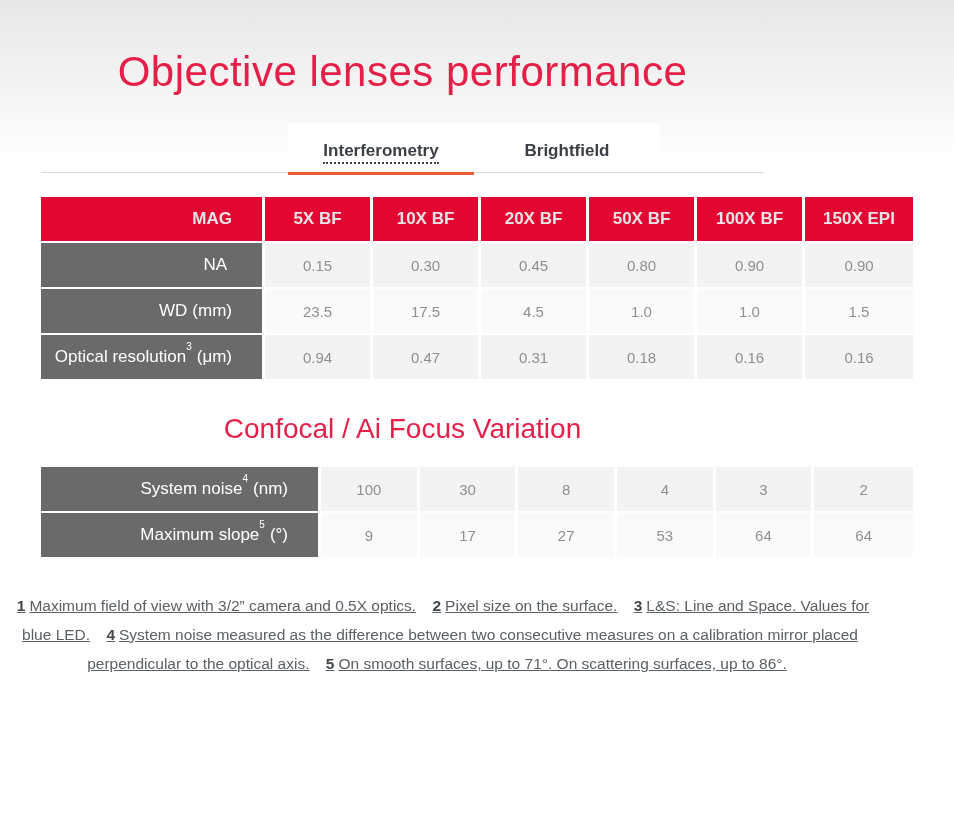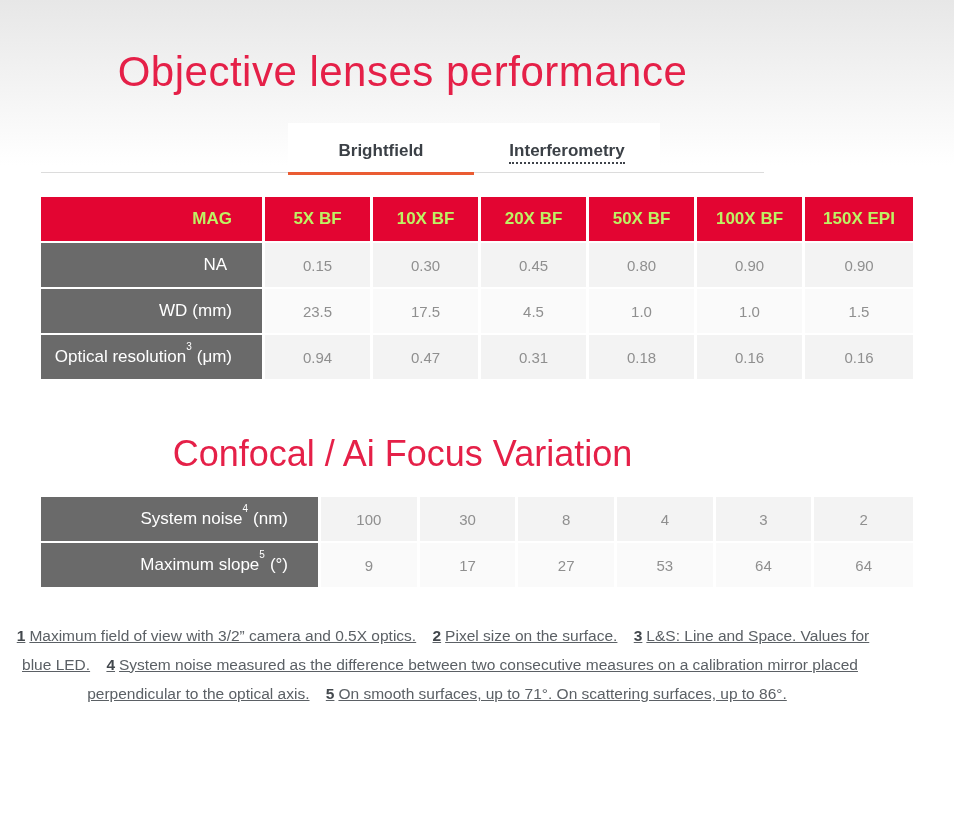--- a/index.html
+++ b/index.html
@@ -104,10 +104,10 @@
 
   <div class="tabbar">
     <div class="tabs-panel">
-      <div class="tab active">Brightfield</div>
       <div class="tab">
         <span class="dotted">Interferometry</span>
       </div>
+      <div class="tab active">Brightfield</div>
     </div>
     <div class="tab-rule"></div>
     <div class="active-underline"></div>

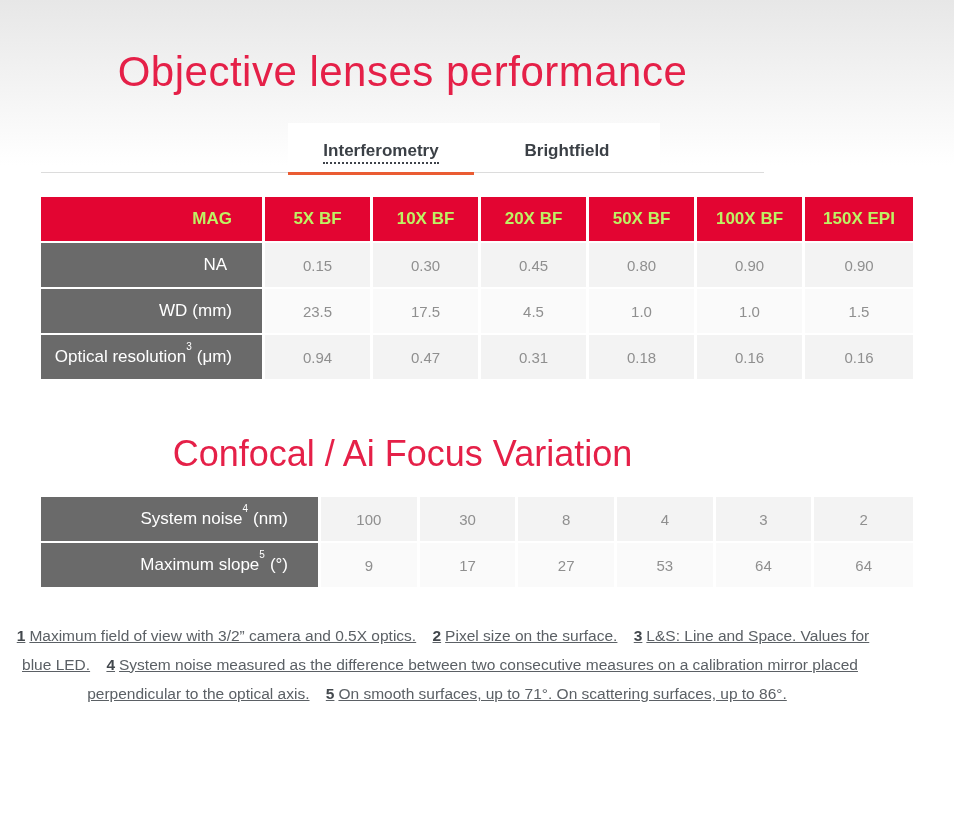--- a/index.html
+++ b/index.html
@@ -66,7 +66,7 @@
   }
   td:last-child,th:last-child{border-right:none;}
   th.hd{
-    background:var(--brand-red);color:#bef264;font-size:17px;font-weight:700;text-align:center;
+    background:var(--brand-red);color:#e5e5e5;font-size:17px;font-weight:700;text-align:center;
   }
   th.hd.lbl-h{text-align:right;padding-right:30px;}
   td.lbl{

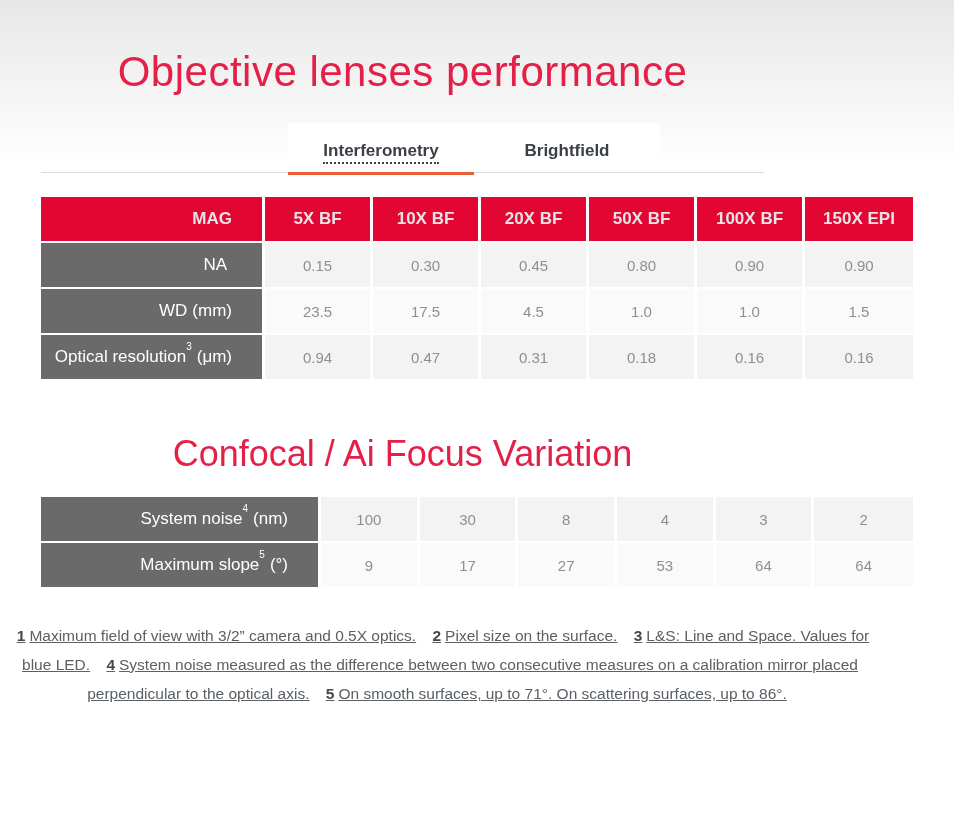--- a/index.html
+++ b/index.html
@@ -82,7 +82,7 @@
 
   
   h2.section-title{
-    margin-top:52px;text-align:center;font-size:36px;font-weight:300;
+    margin-top:32px;text-align:center;font-size:28px;font-weight:300;
     color:var(--title-red);
   }
   table.t2{margin-top:22px;}

